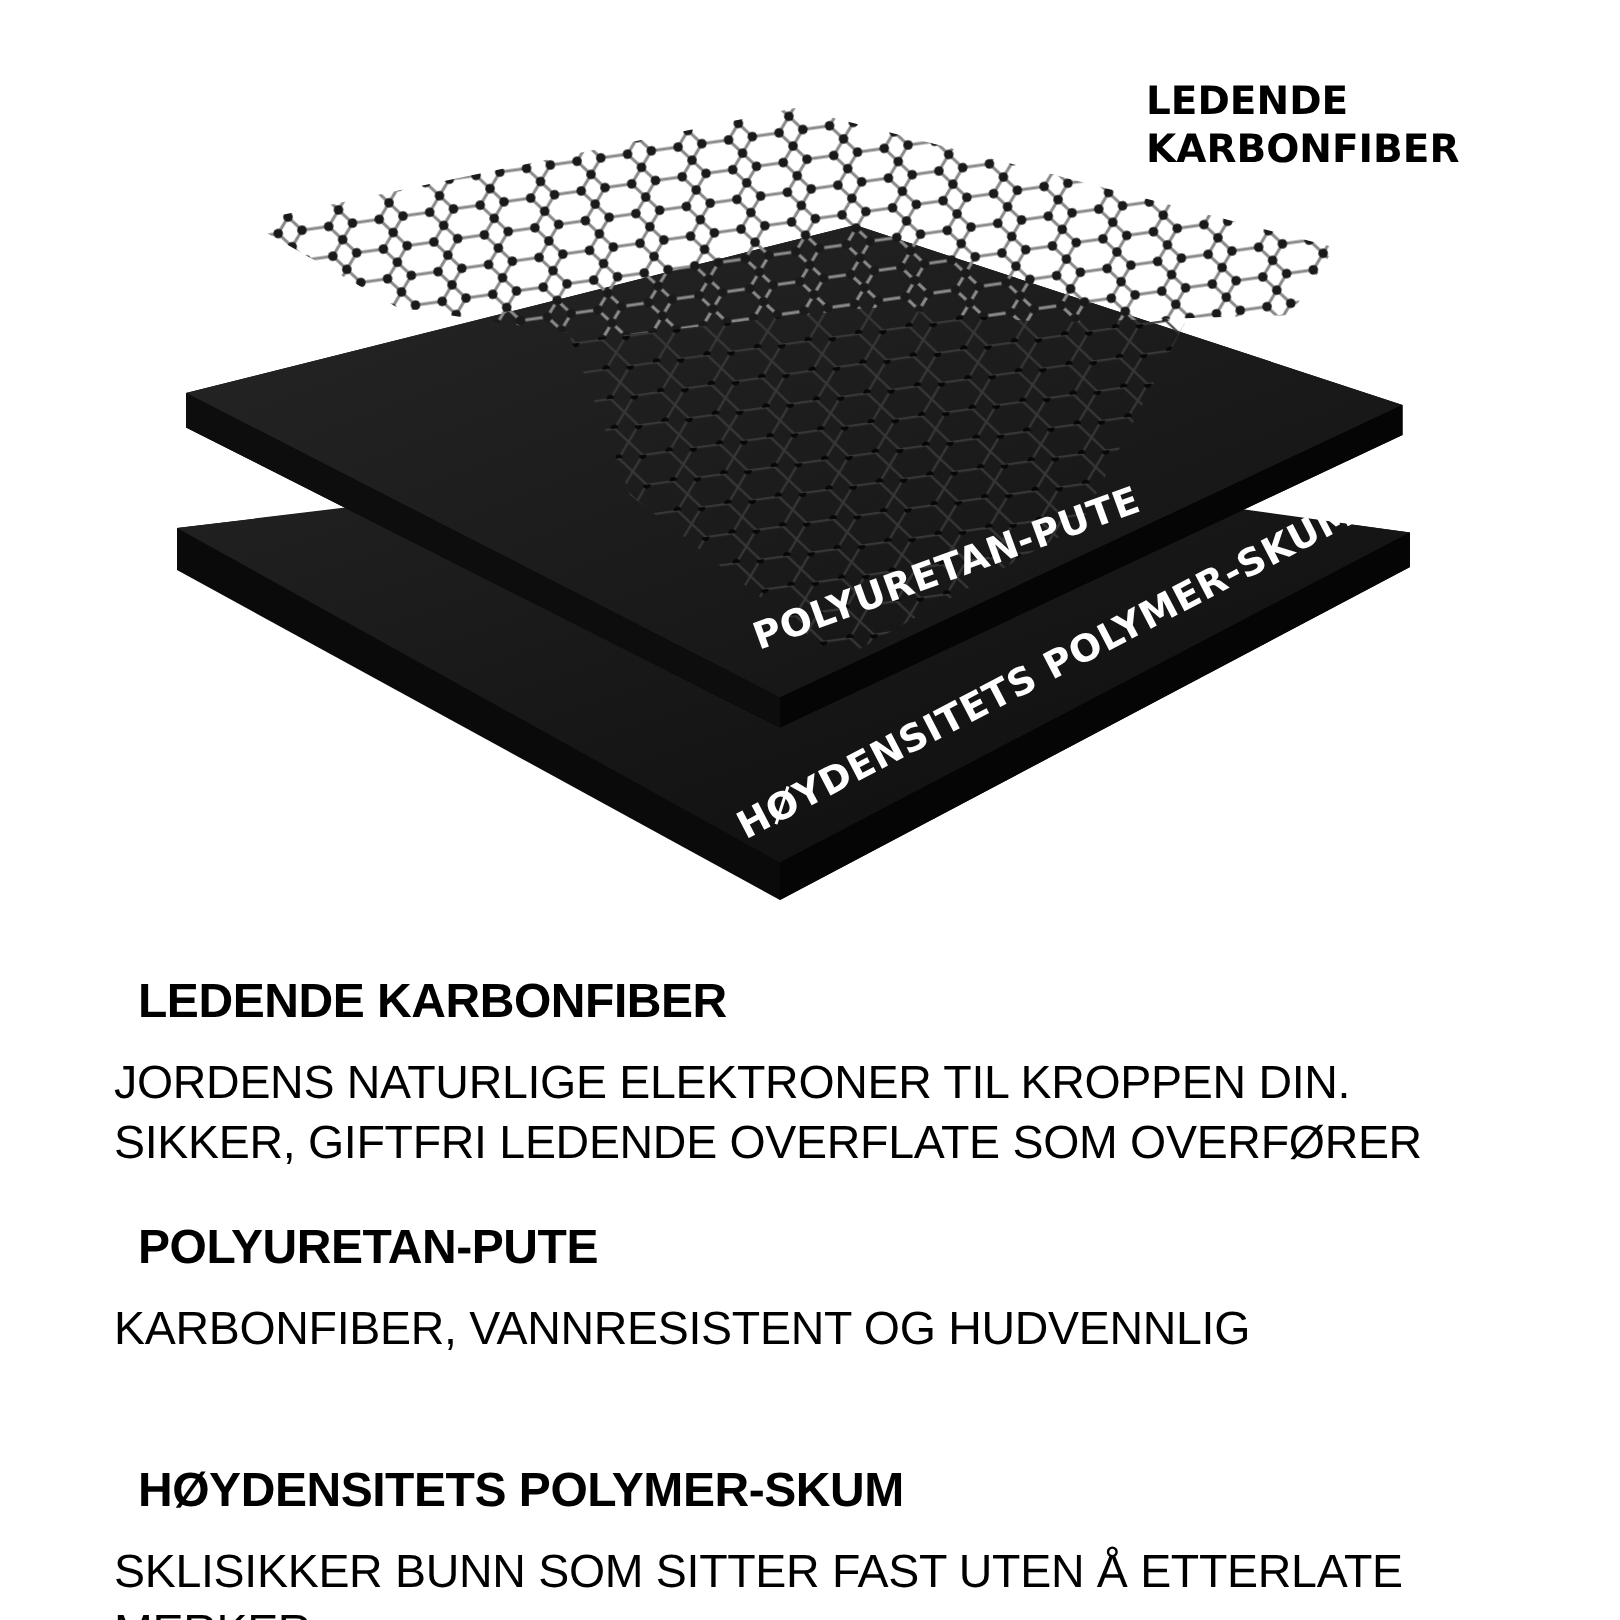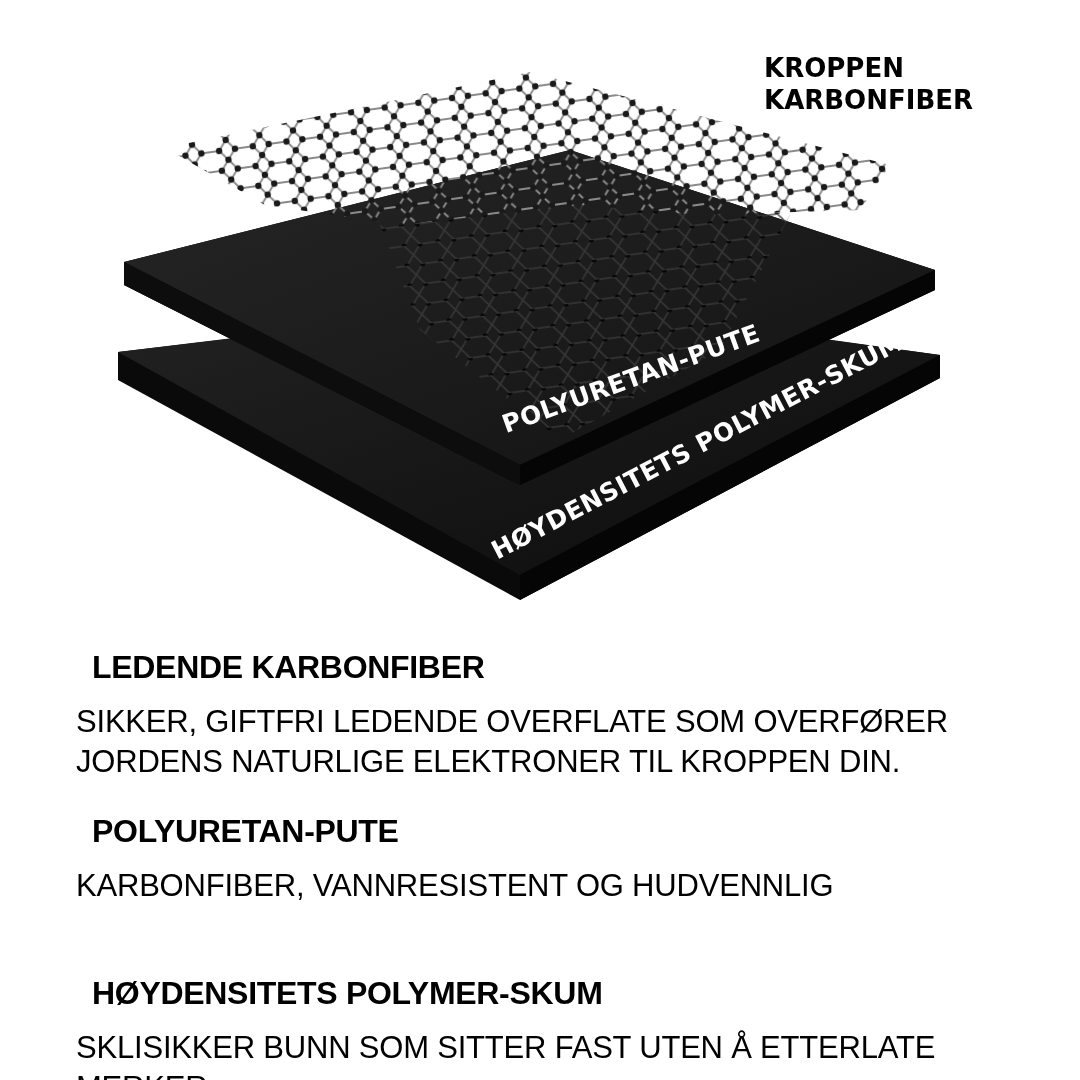--- a/index.html
+++ b/index.html
@@ -78,7 +78,7 @@
   <div class="layer-label label-foam">HØYDENSITETS POLYMER-SKUM</div>
 
   <div class="callout">
-    <div>KROPPEN</div>
+    <div>LEDENDE</div>
     <div>KARBONFIBER</div>
   </div>
 </div>

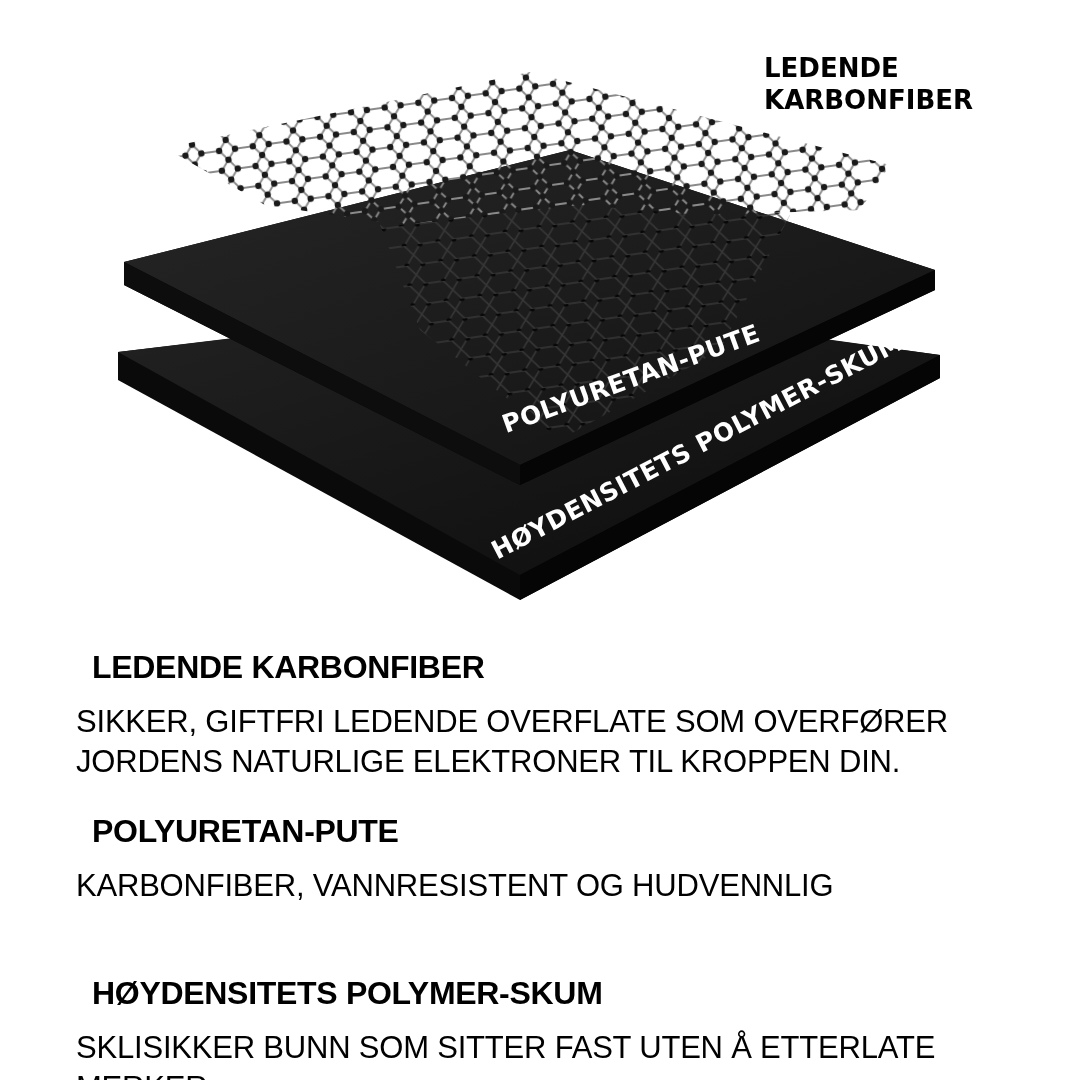--- a/index.html
+++ b/index.html
@@ -85,8 +85,8 @@
 
 <section class="desc desc-1">
   <h2>LEDENDE KARBONFIBER</h2>
+  <p>JORDENS NATURLIGE ELEKTRONER TIL KROPPEN DIN.</p>
   <p>SIKKER, GIFTFRI LEDENDE OVERFLATE SOM OVERFØRER</p>
-  <p>JORDENS NATURLIGE ELEKTRONER TIL KROPPEN DIN.</p>
 </section>
 
 <section class="desc desc-2">

